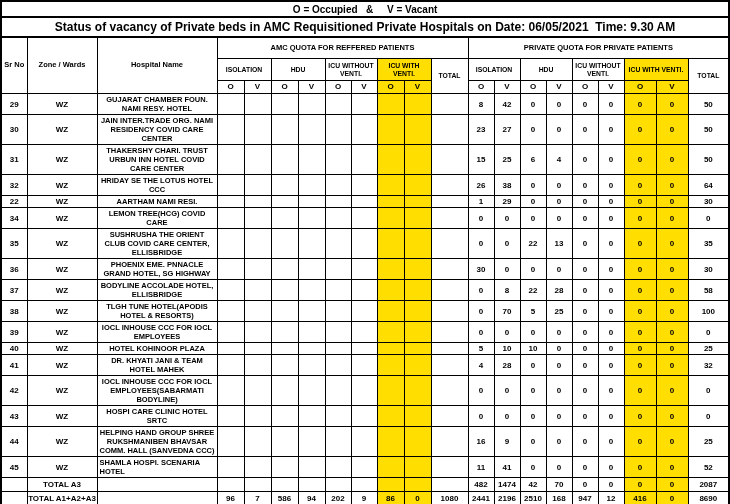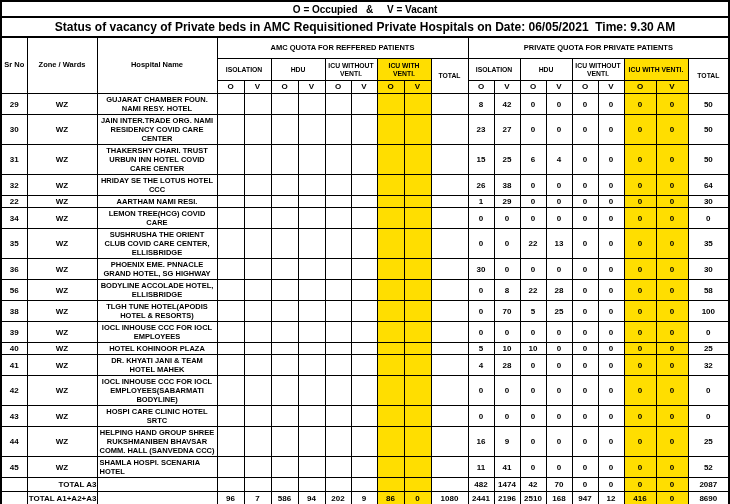--- a/index.html
+++ b/index.html
@@ -306,7 +306,7 @@
           <td class="n">30</td>
         </tr>
         <tr>
-          <td class="n">56</td>
+          <td class="n">37</td>
           <td class="n">WZ</td>
           <td class="hosp">BODYLINE ACCOLADE HOTEL, ELLISBRIDGE</td>
           <td class="n"></td>

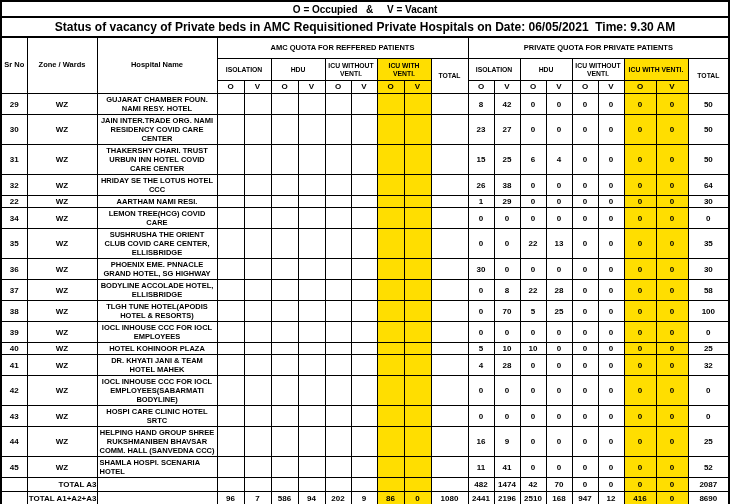--- a/index.html
+++ b/index.html
@@ -43,7 +43,7 @@
   td.n{font-size:8px;text-align:center;padding:1px 0;}
   td.hosp{font-size:7.5px;text-align:center;line-height:1.2;padding:1px 2px;}
   td.hosp.la{text-align:left;}
-  td.lab{font-size:8px;text-align:right;padding:1px 0;}
+  td.lab{font-size:8px;text-align:center;padding:1px 0;}
   tr.total-row td{padding-top:2px;padding-bottom:2px;}
 </style>
 </head>

